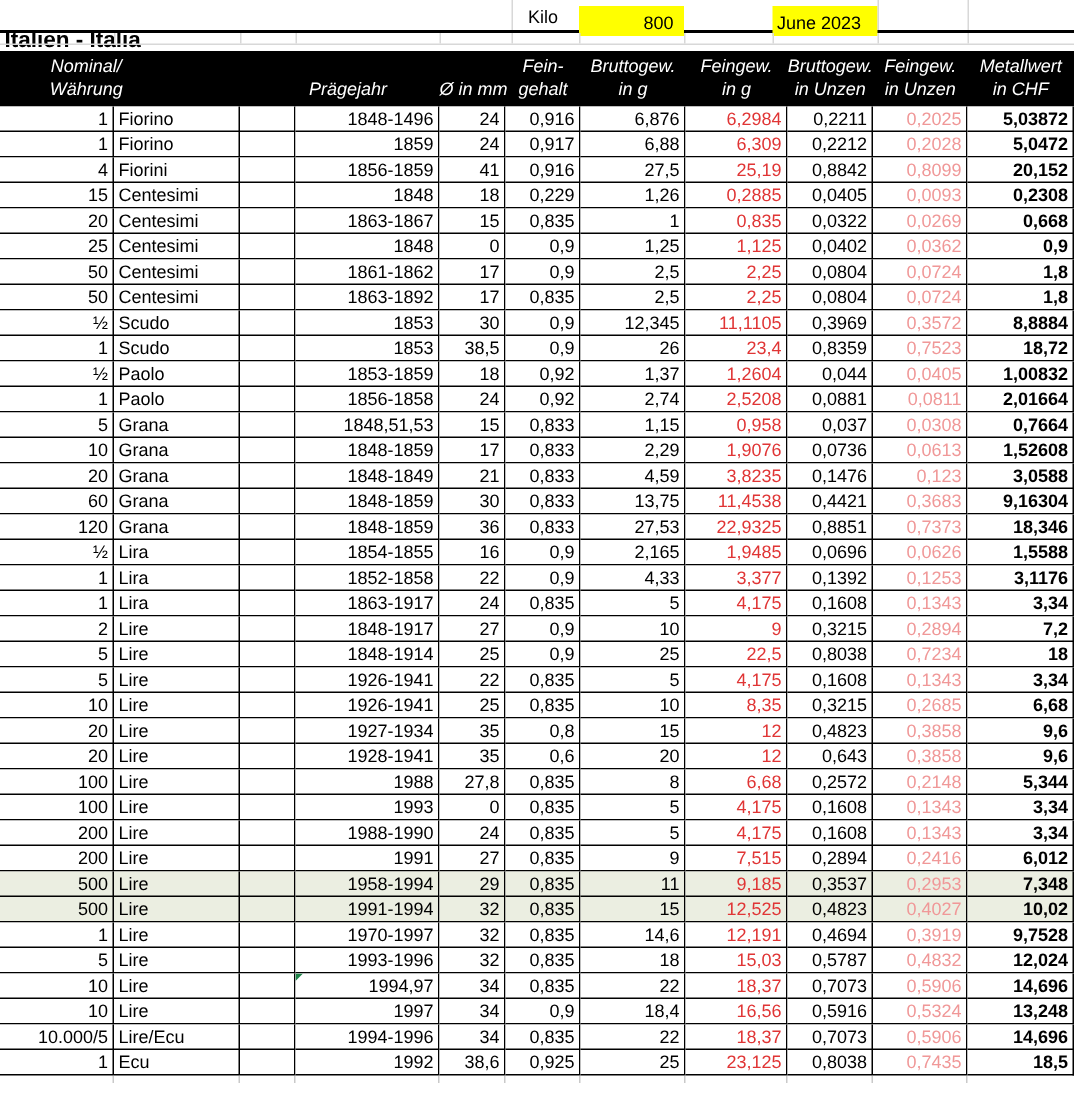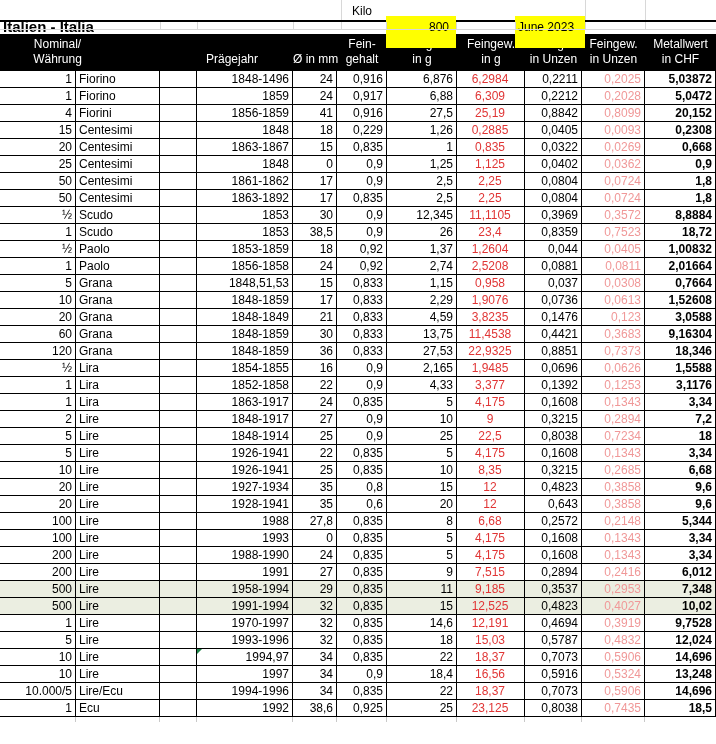--- a/index.html
+++ b/index.html
@@ -20,7 +20,7 @@
   }
   .kilo-label { position:absolute; left:352px; top:4px; }
   .ycell {
-    position:absolute; top:16px; height:32px; box-sizing:border-box;
+    position:absolute; top:4px; height:20px; box-sizing:border-box;
     background:var(--yellow); padding-top:4px; white-space:nowrap;
   }
   #ycell-kilo { left:386px; width:70px; text-align:right; padding-right:7px; }

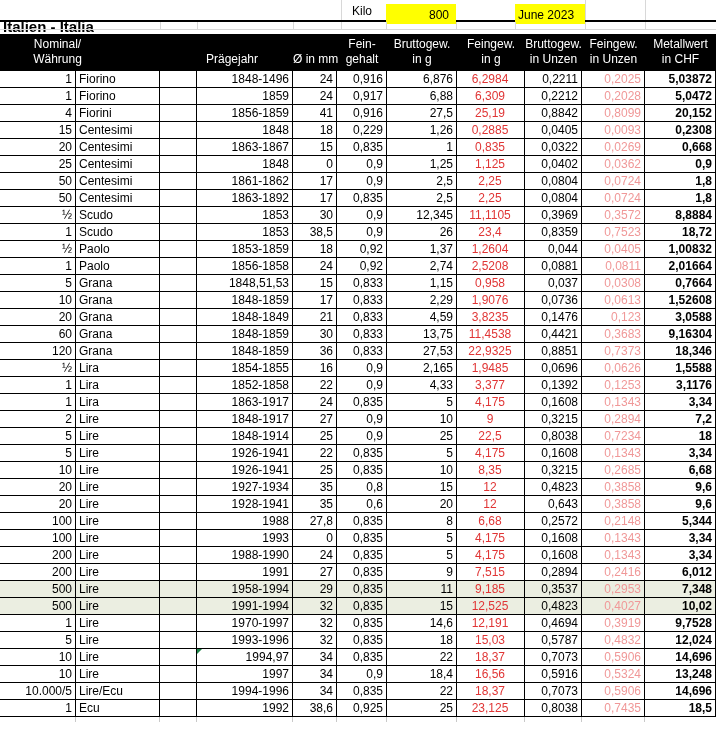--- a/index.html
+++ b/index.html
@@ -32,7 +32,7 @@
     grid-template-columns:160px 37px 96px 44px 50px 70px 68px 57px 63px 71px;
   }
   .hcell { text-align:center; white-space:nowrap; padding-top:3px; box-sizing:border-box; }
-  .hcell div { line-height:15px; height:15px; }
+  .hcell div { line-height:15px; height:15px;font-style:italic; }
   .h-nominal  { padding-right:45px; }
   .h-year     { padding-right:26px; }
   

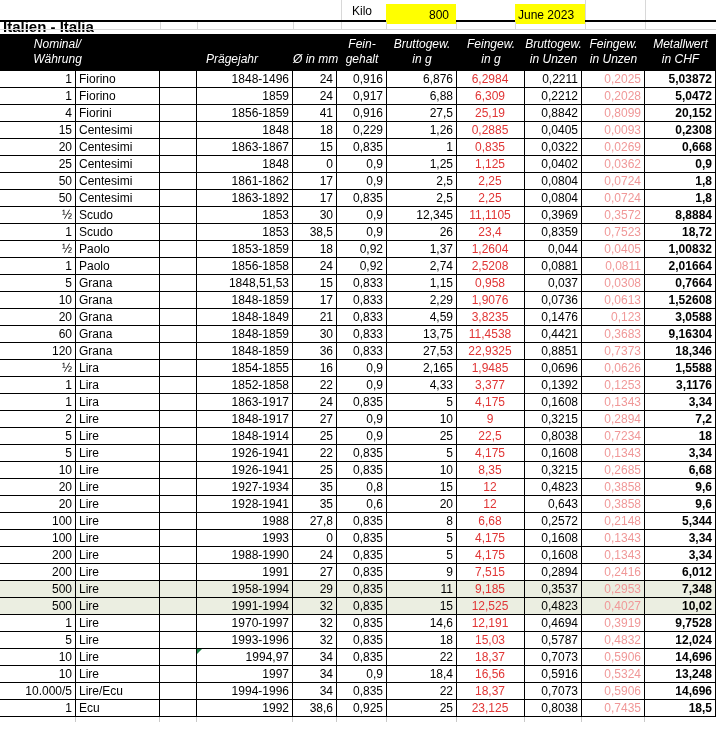--- a/index.html
+++ b/index.html
@@ -48,7 +48,7 @@
     text-align:right; background:#fff;
   }
   .cell.c1 { text-align:left; padding-left:3px; }
-  .cell.c6 { color:var(--red);text-align:center; }
+  .cell.c6 { color:var(--red); }
   .cell.c8 { color:var(--pink); }
   .cell.c9 { font-weight:bold; }
   .cell.hl { background:var(--green); }

